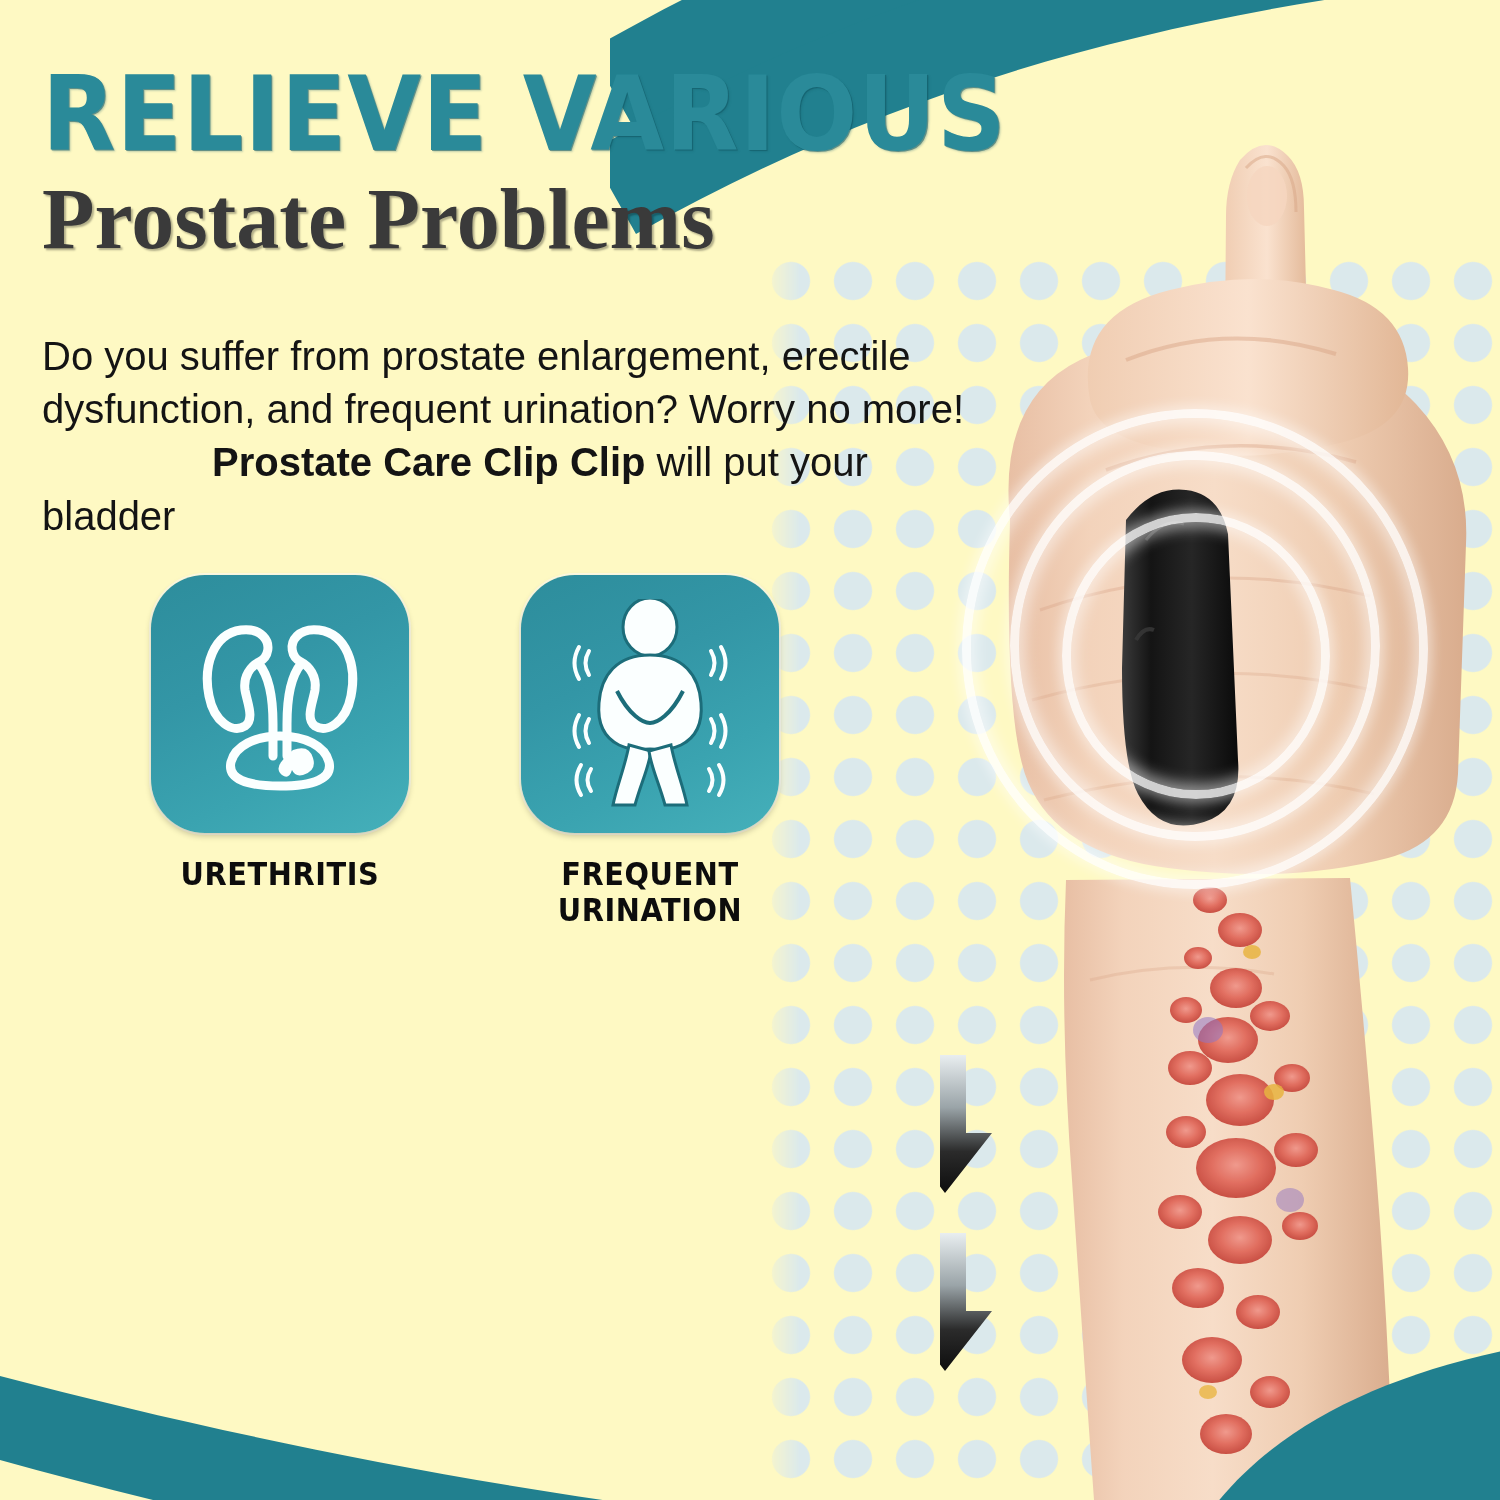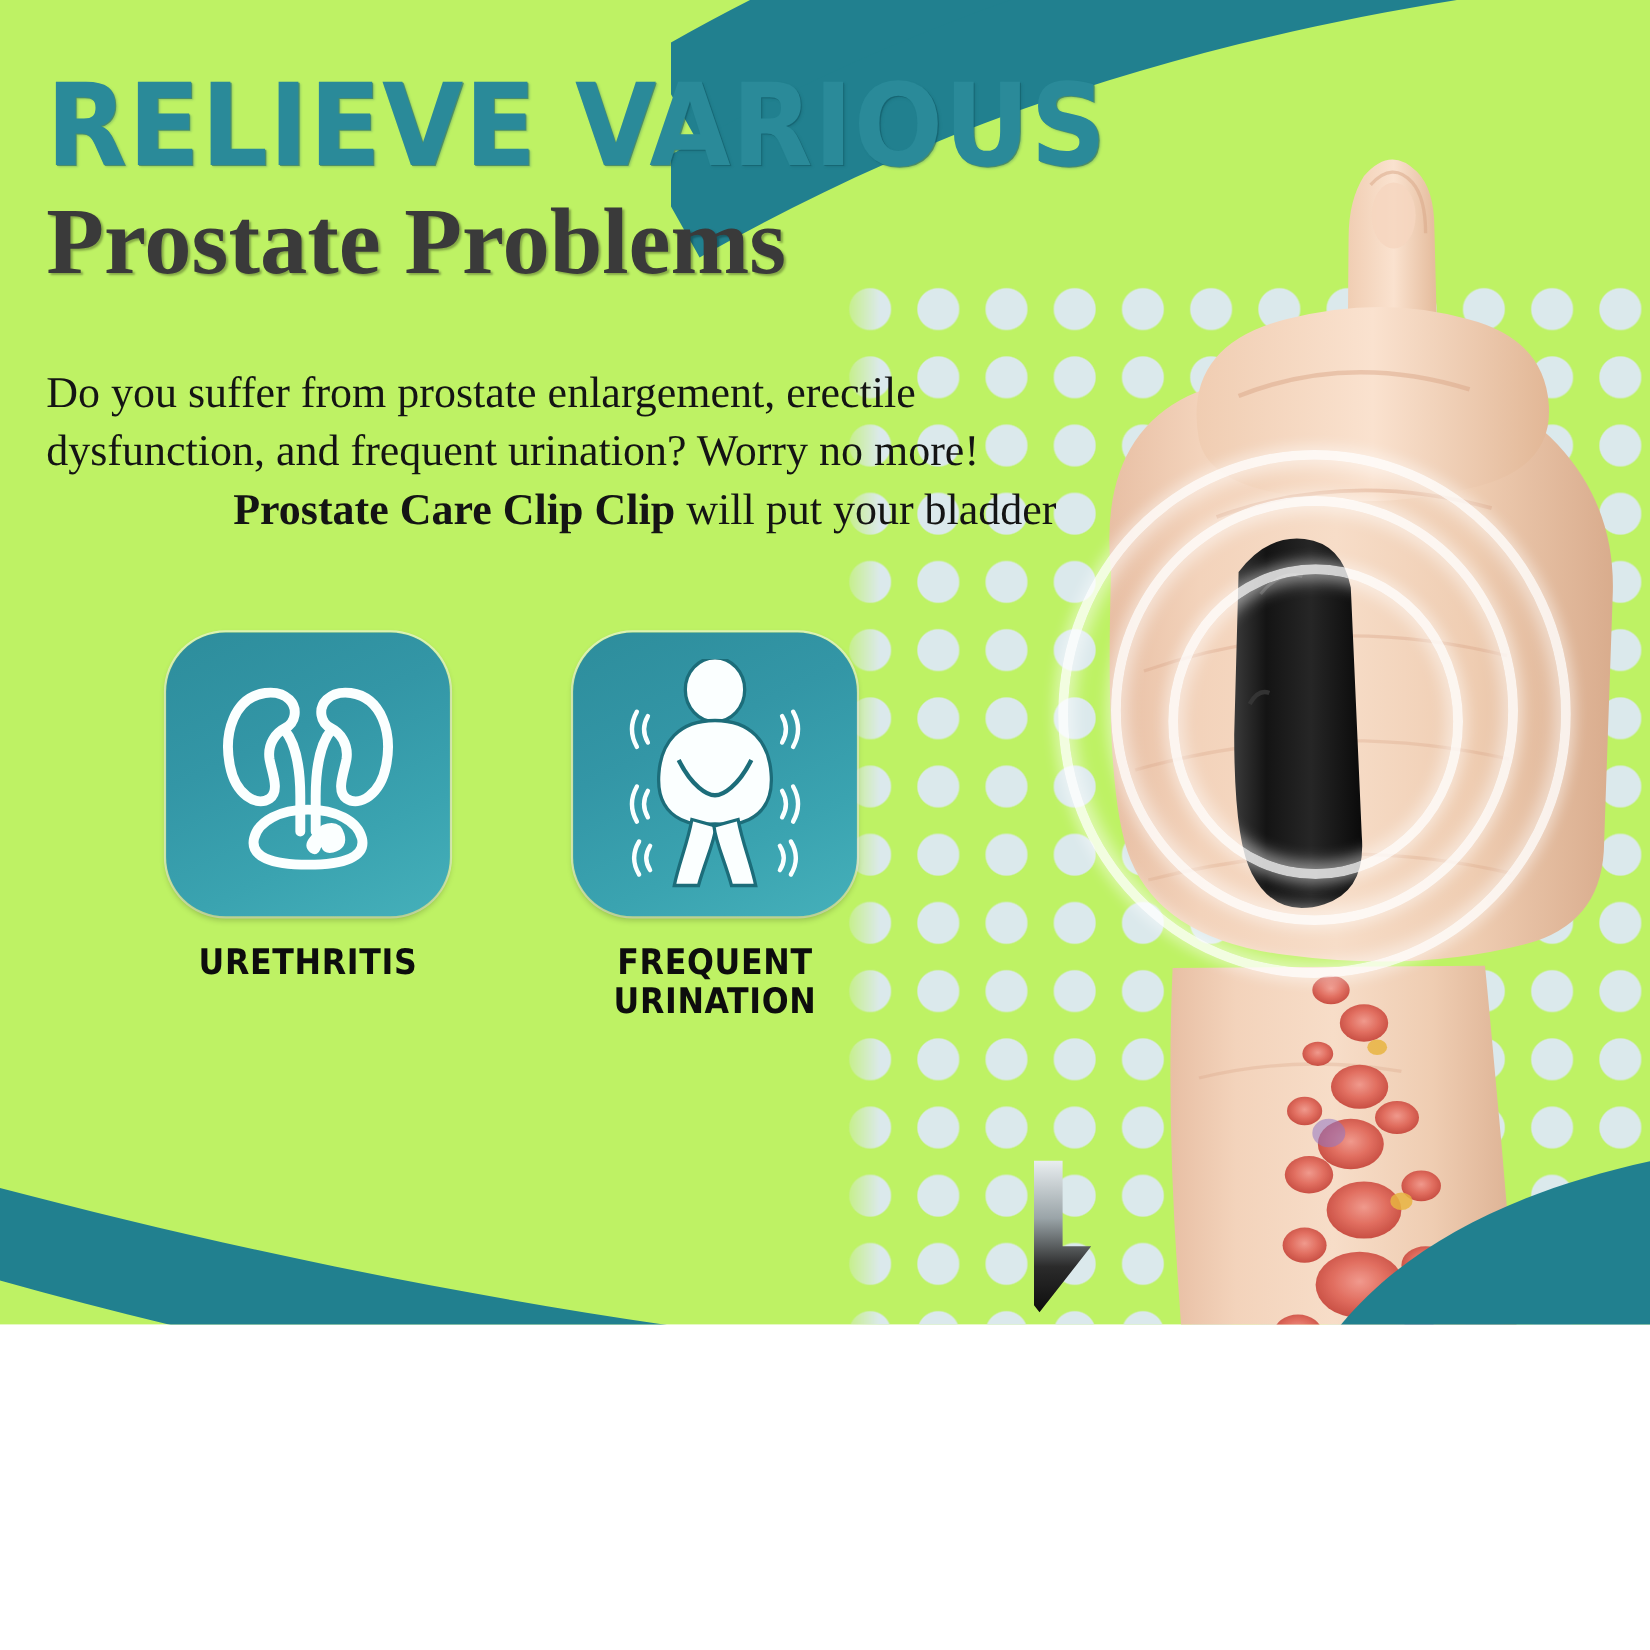--- a/index.html
+++ b/index.html
@@ -6,7 +6,7 @@
   body{width:1500px;height:1500px;font-family:"Liberation Sans",sans-serif;}
 
   #ad{
-    position:relative;width:1500px;height:1204px;overflow:hidden;background:#bef264;
+    position:relative;width:1500px;height:1500px;overflow:hidden;background:#fef9c3;
   }
 
   

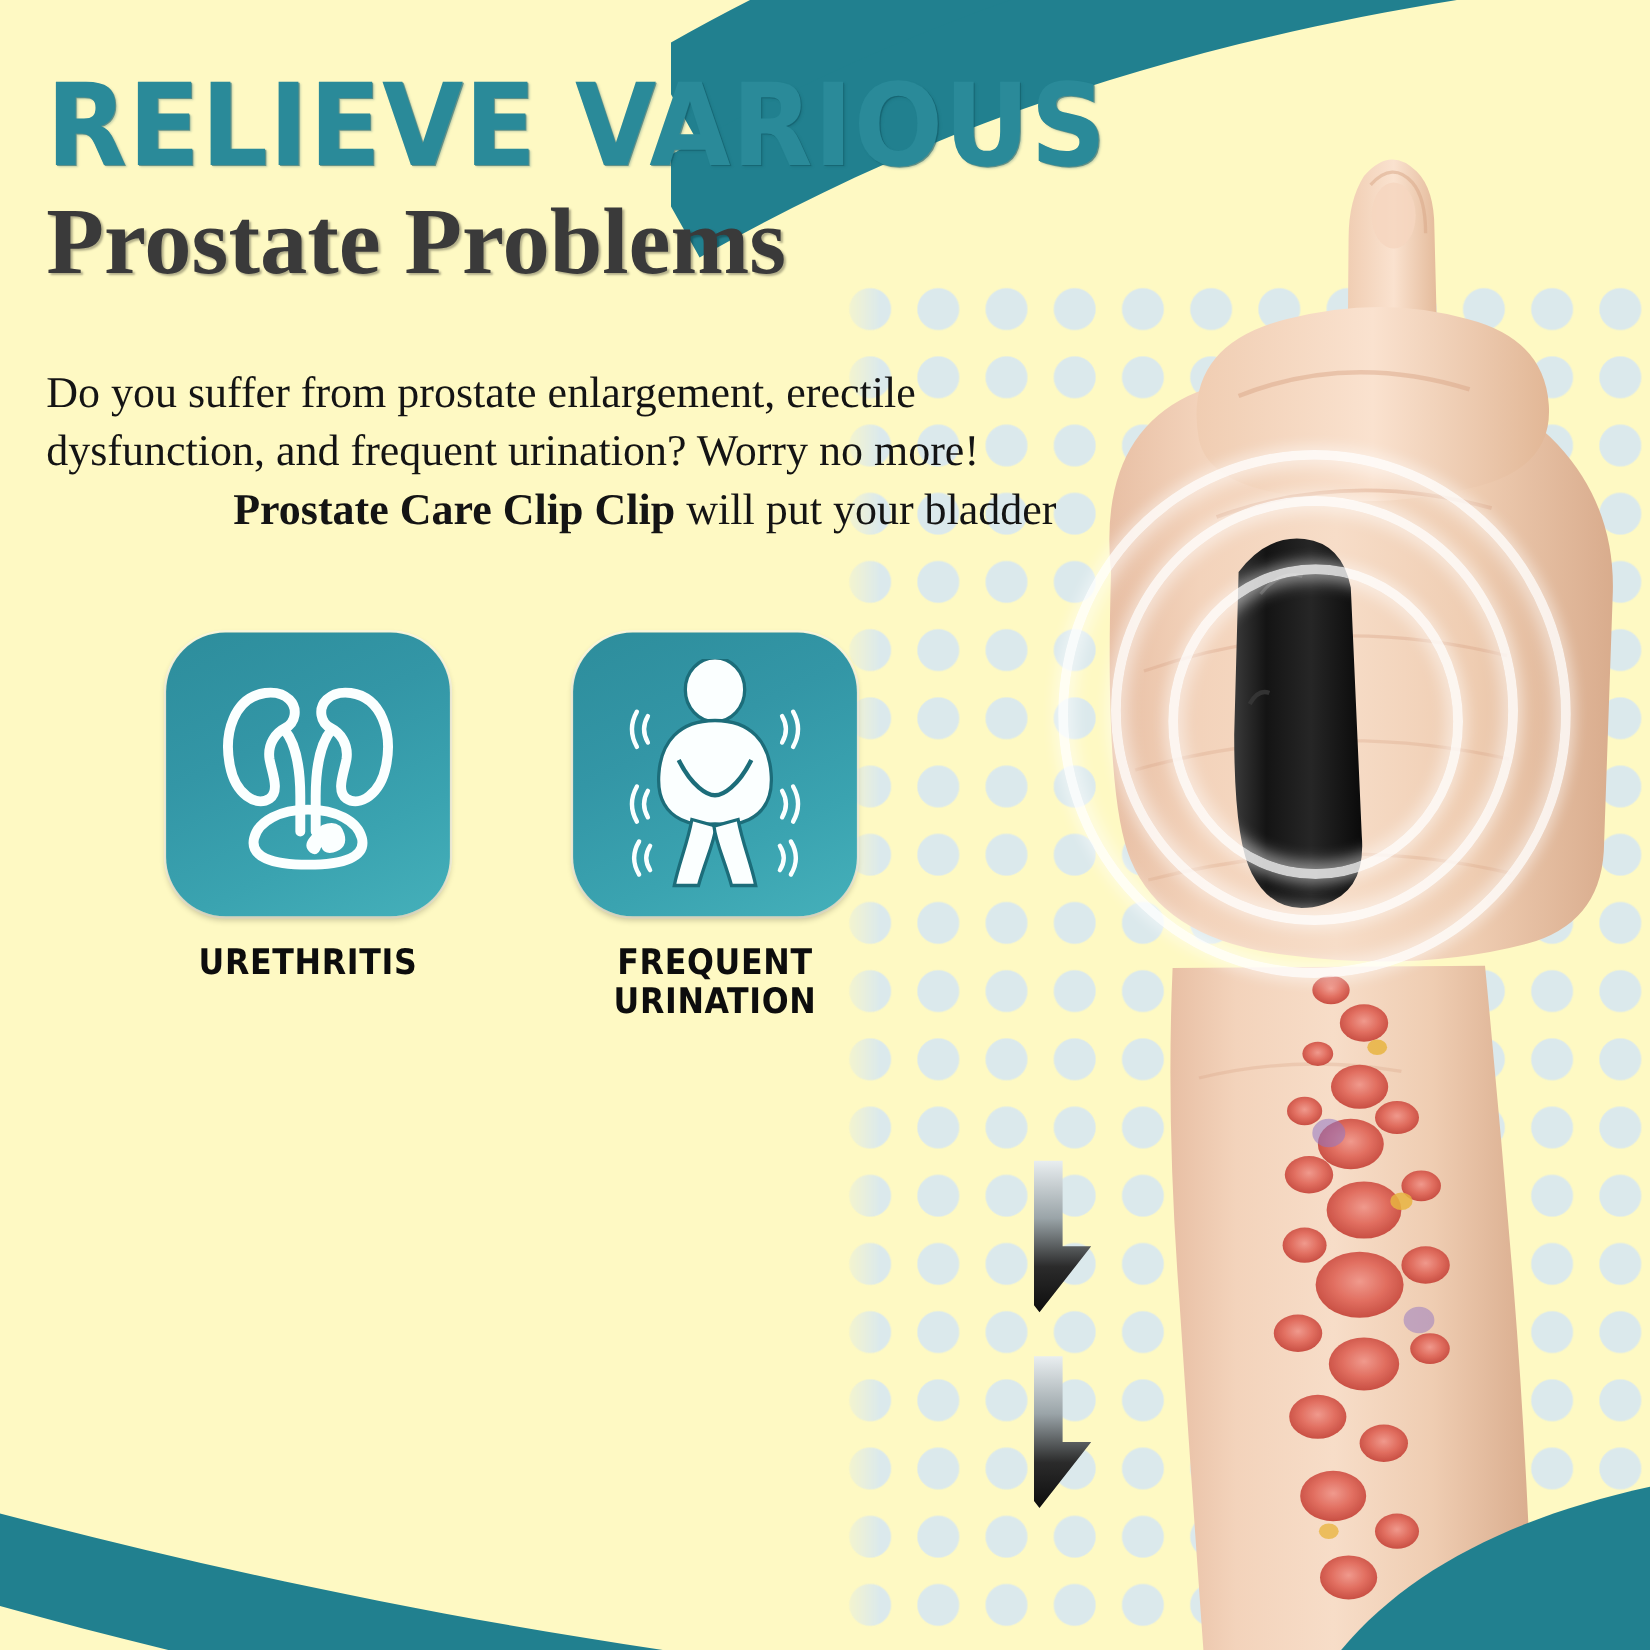--- a/index.html
+++ b/index.html
@@ -49,7 +49,7 @@
   
   .body-copy{
     position:absolute;left:42px;top:330px;width:950px;z-index:8;
-    font-family:Liberation Serif, serif;
+    font-family:Liberation Sans, sans-serif;
     font-size:40px;line-height:1.33;color:#141414;
   }
   .body-copy p{margin:0;}

